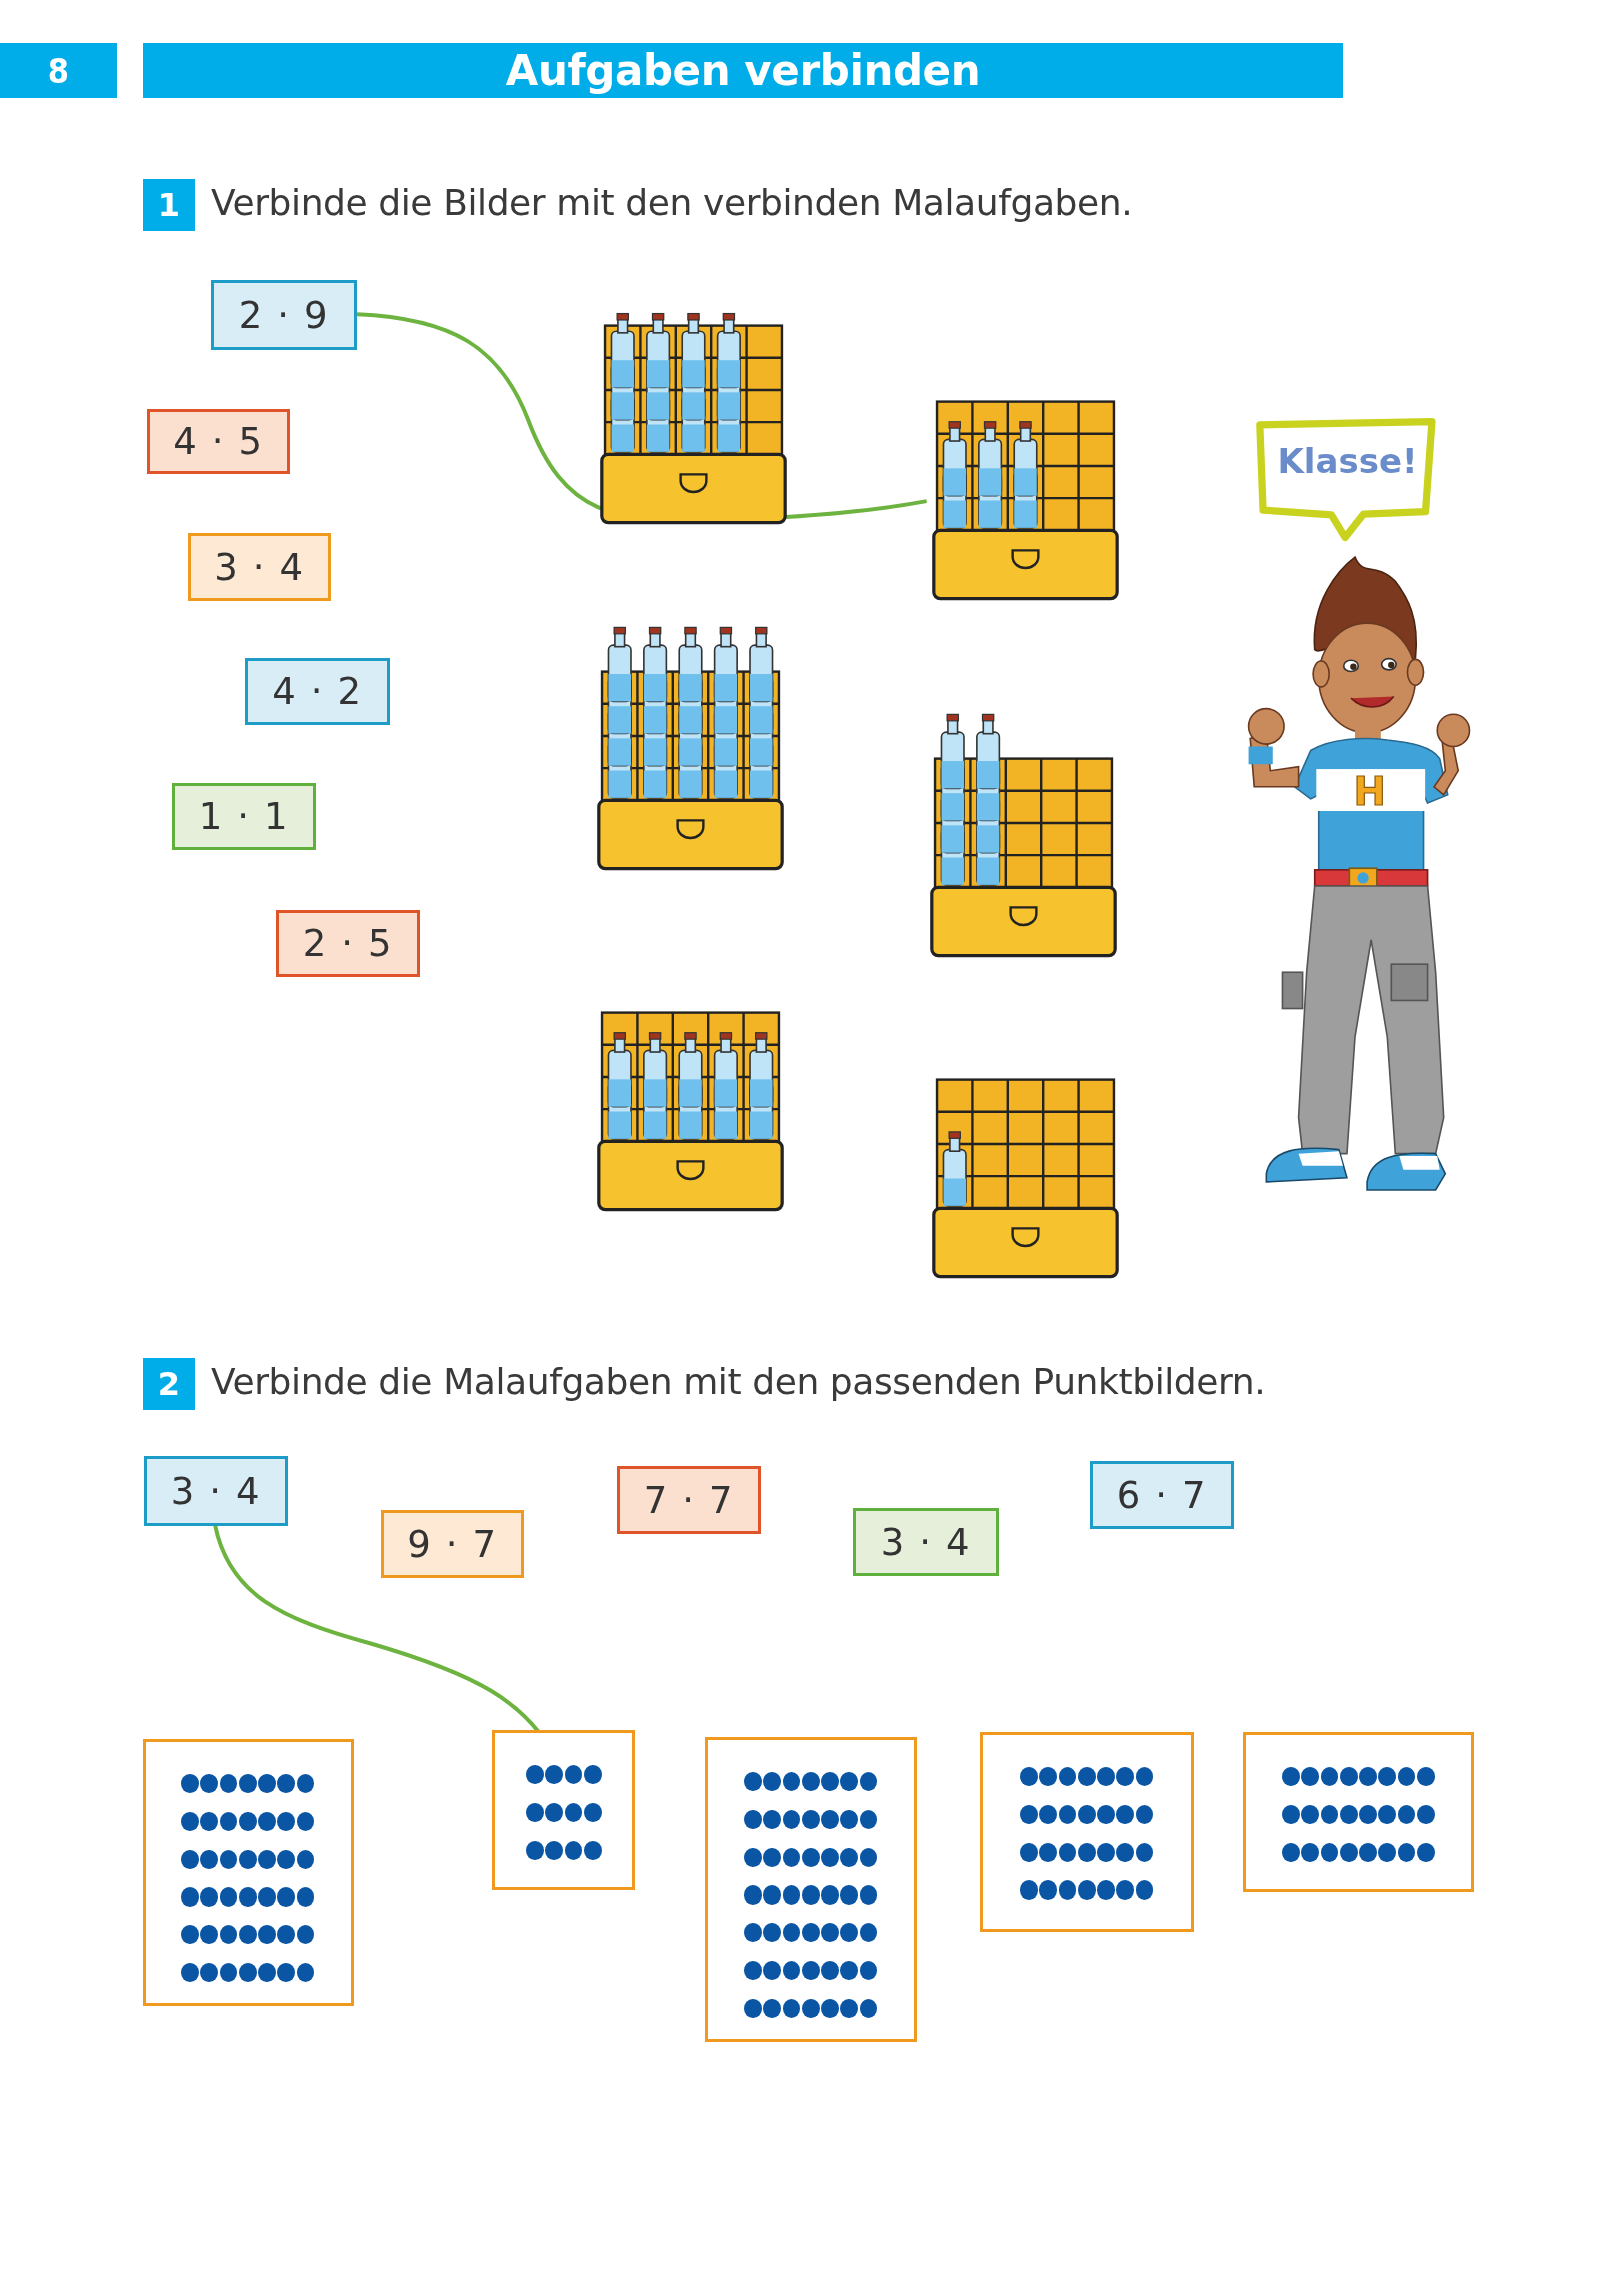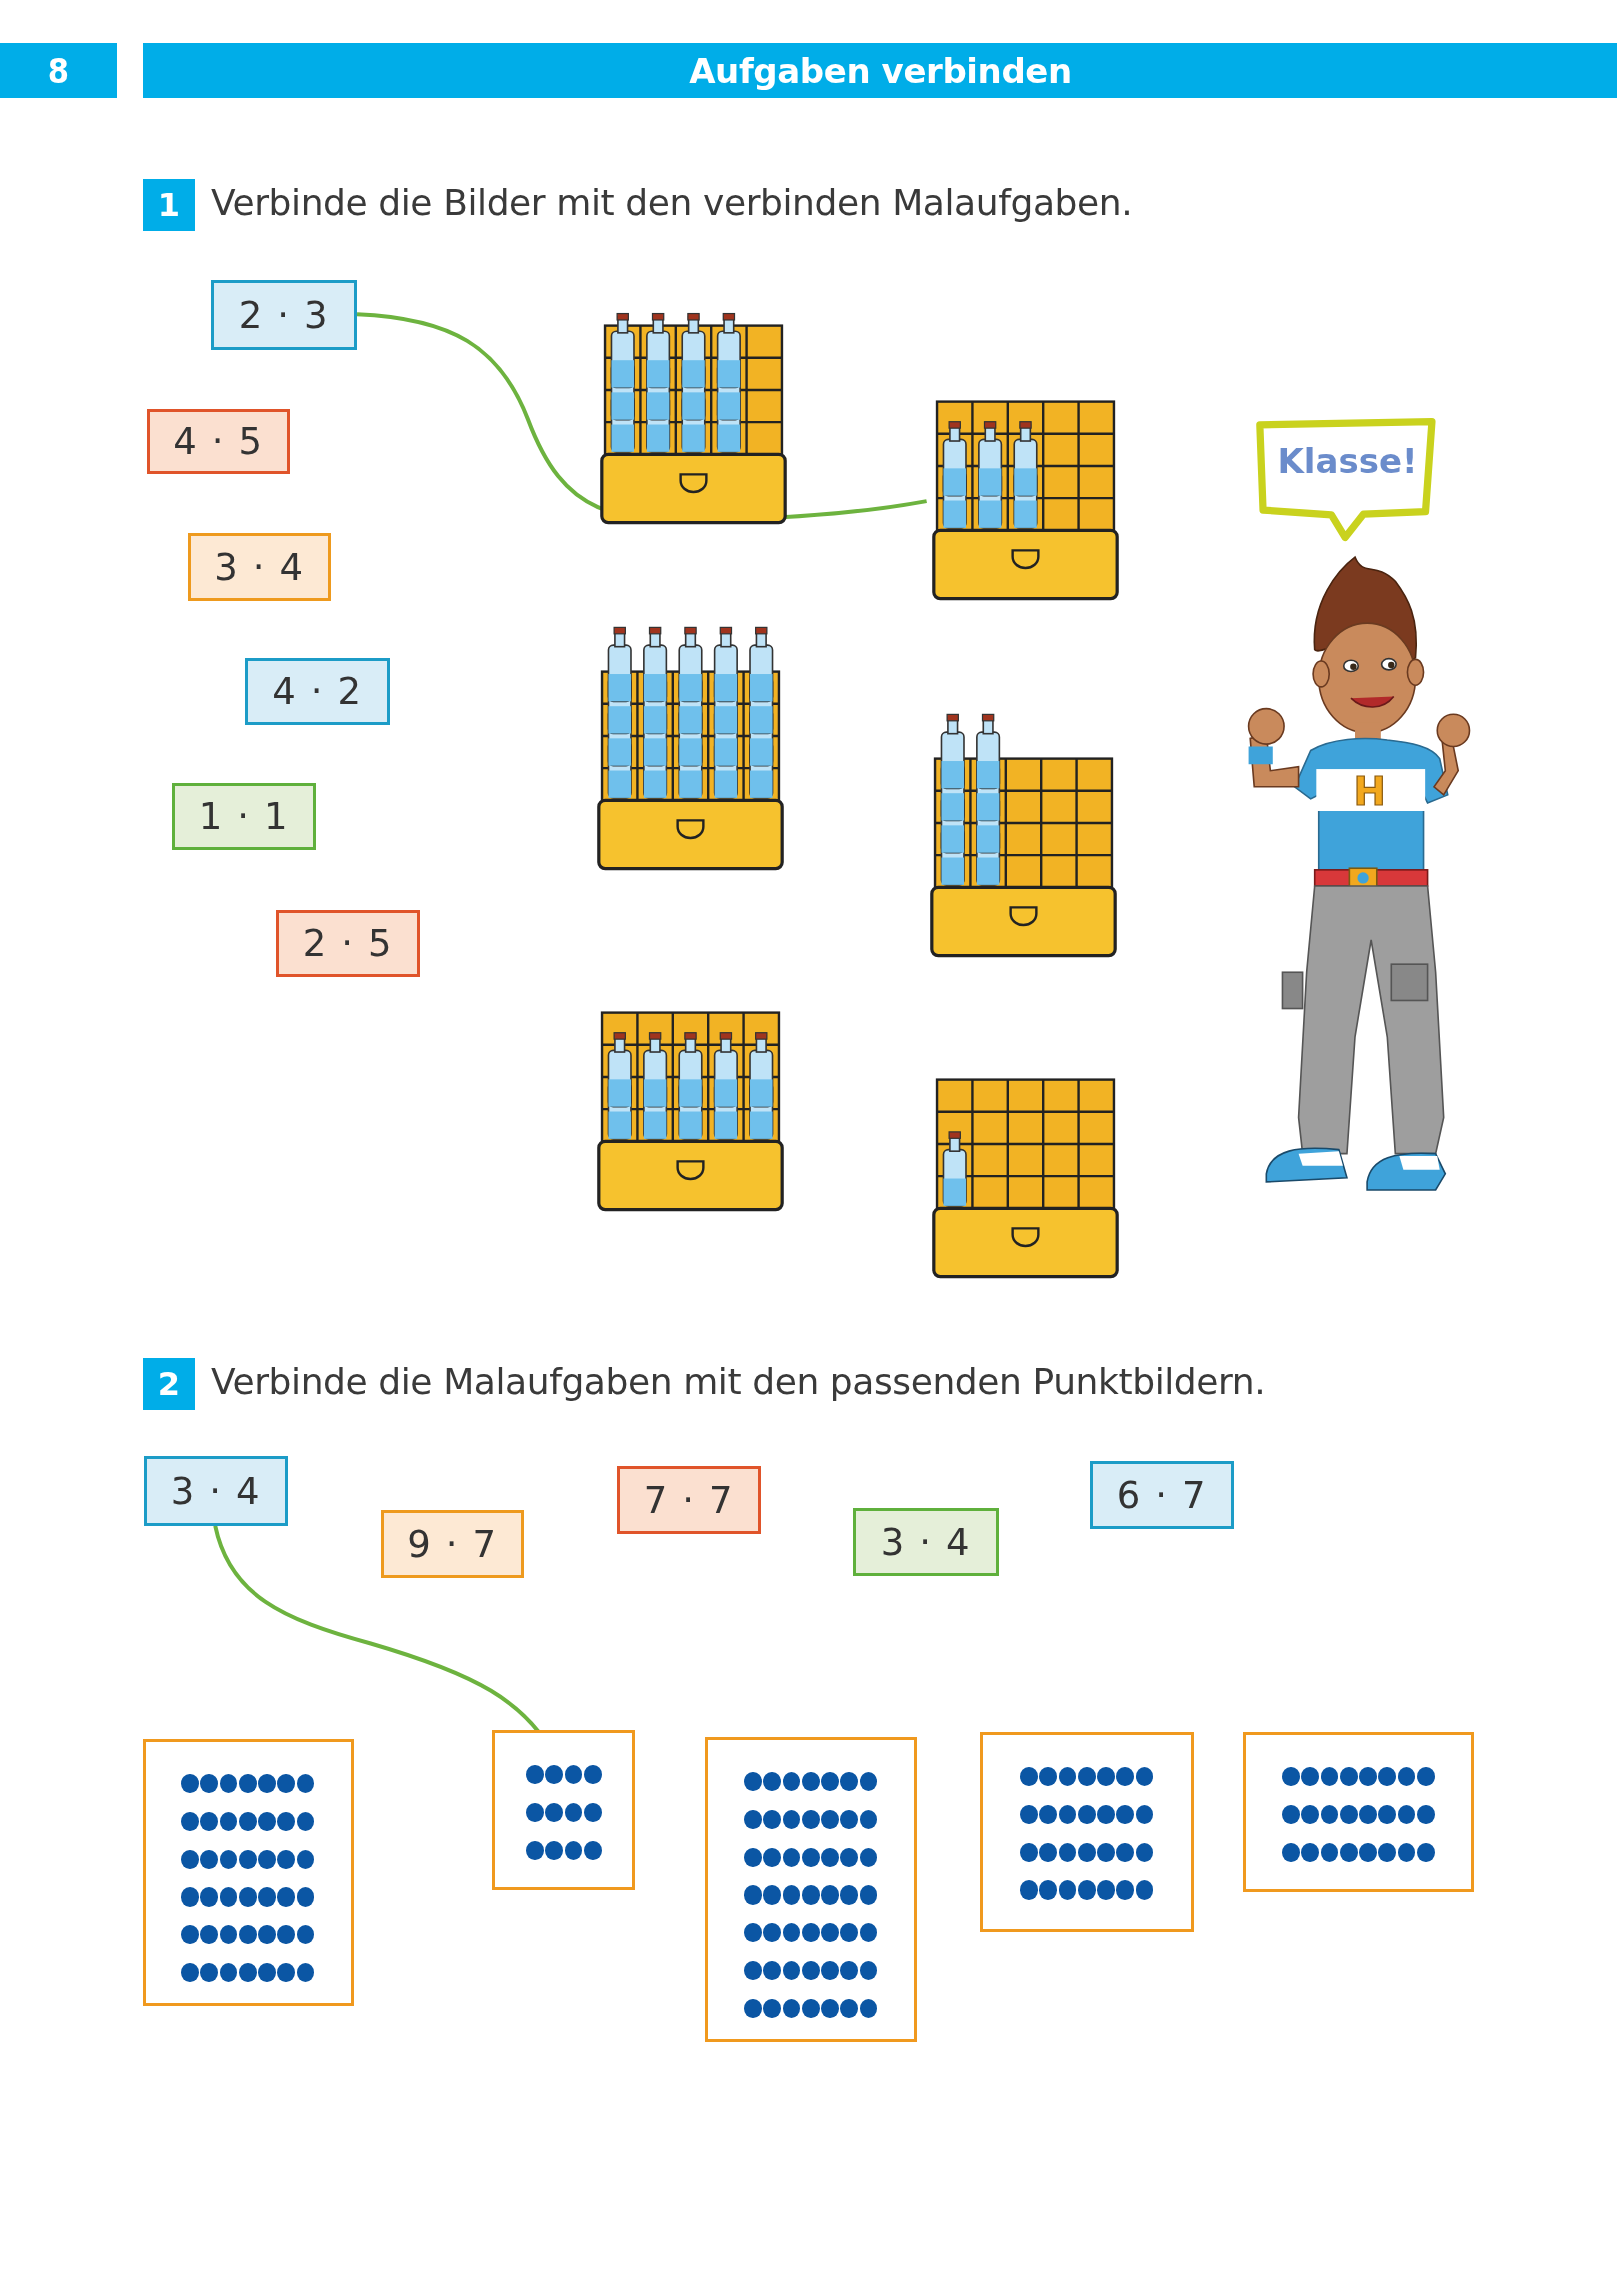--- a/index.html
+++ b/index.html
@@ -9,8 +9,8 @@
   .header-num { left: 0; top: 43px; width: 117px; height: 55px; background: #00ADE8;
     color: #fff; font-weight: bold; font-size: 34px; display: flex; align-items: center; justify-content: center;
     font-family: "DejaVu Sans Condensed", "DejaVu Sans", sans-serif; }
-  .header-title { left: 143px; top: 43px; width: 1475px; height: 55px; background: #00ADE8;
-    color: #fff; font-weight: bold; font-size: 34px; display: flex; align-items: center; justify-content: center; letter-spacing: -0.4px; }
+  .header-title { left: 143px; top: 43px; width: 1200px; height: 55px; background: #00ADE8;
+    color: #fff; font-weight: bold; font-size: 42px; display: flex; align-items: center; justify-content: center; letter-spacing: -0.4px; }
   .task-badge { width: 52px; height: 52px; background: #00ADE8; color: #fff; font-weight: bold;
     font-size: 32px; display: flex; align-items: center; justify-content: center; }
   .task-text { font-size: 36px; color: #3a3a3a; white-space: nowrap; letter-spacing: -0.4px; }

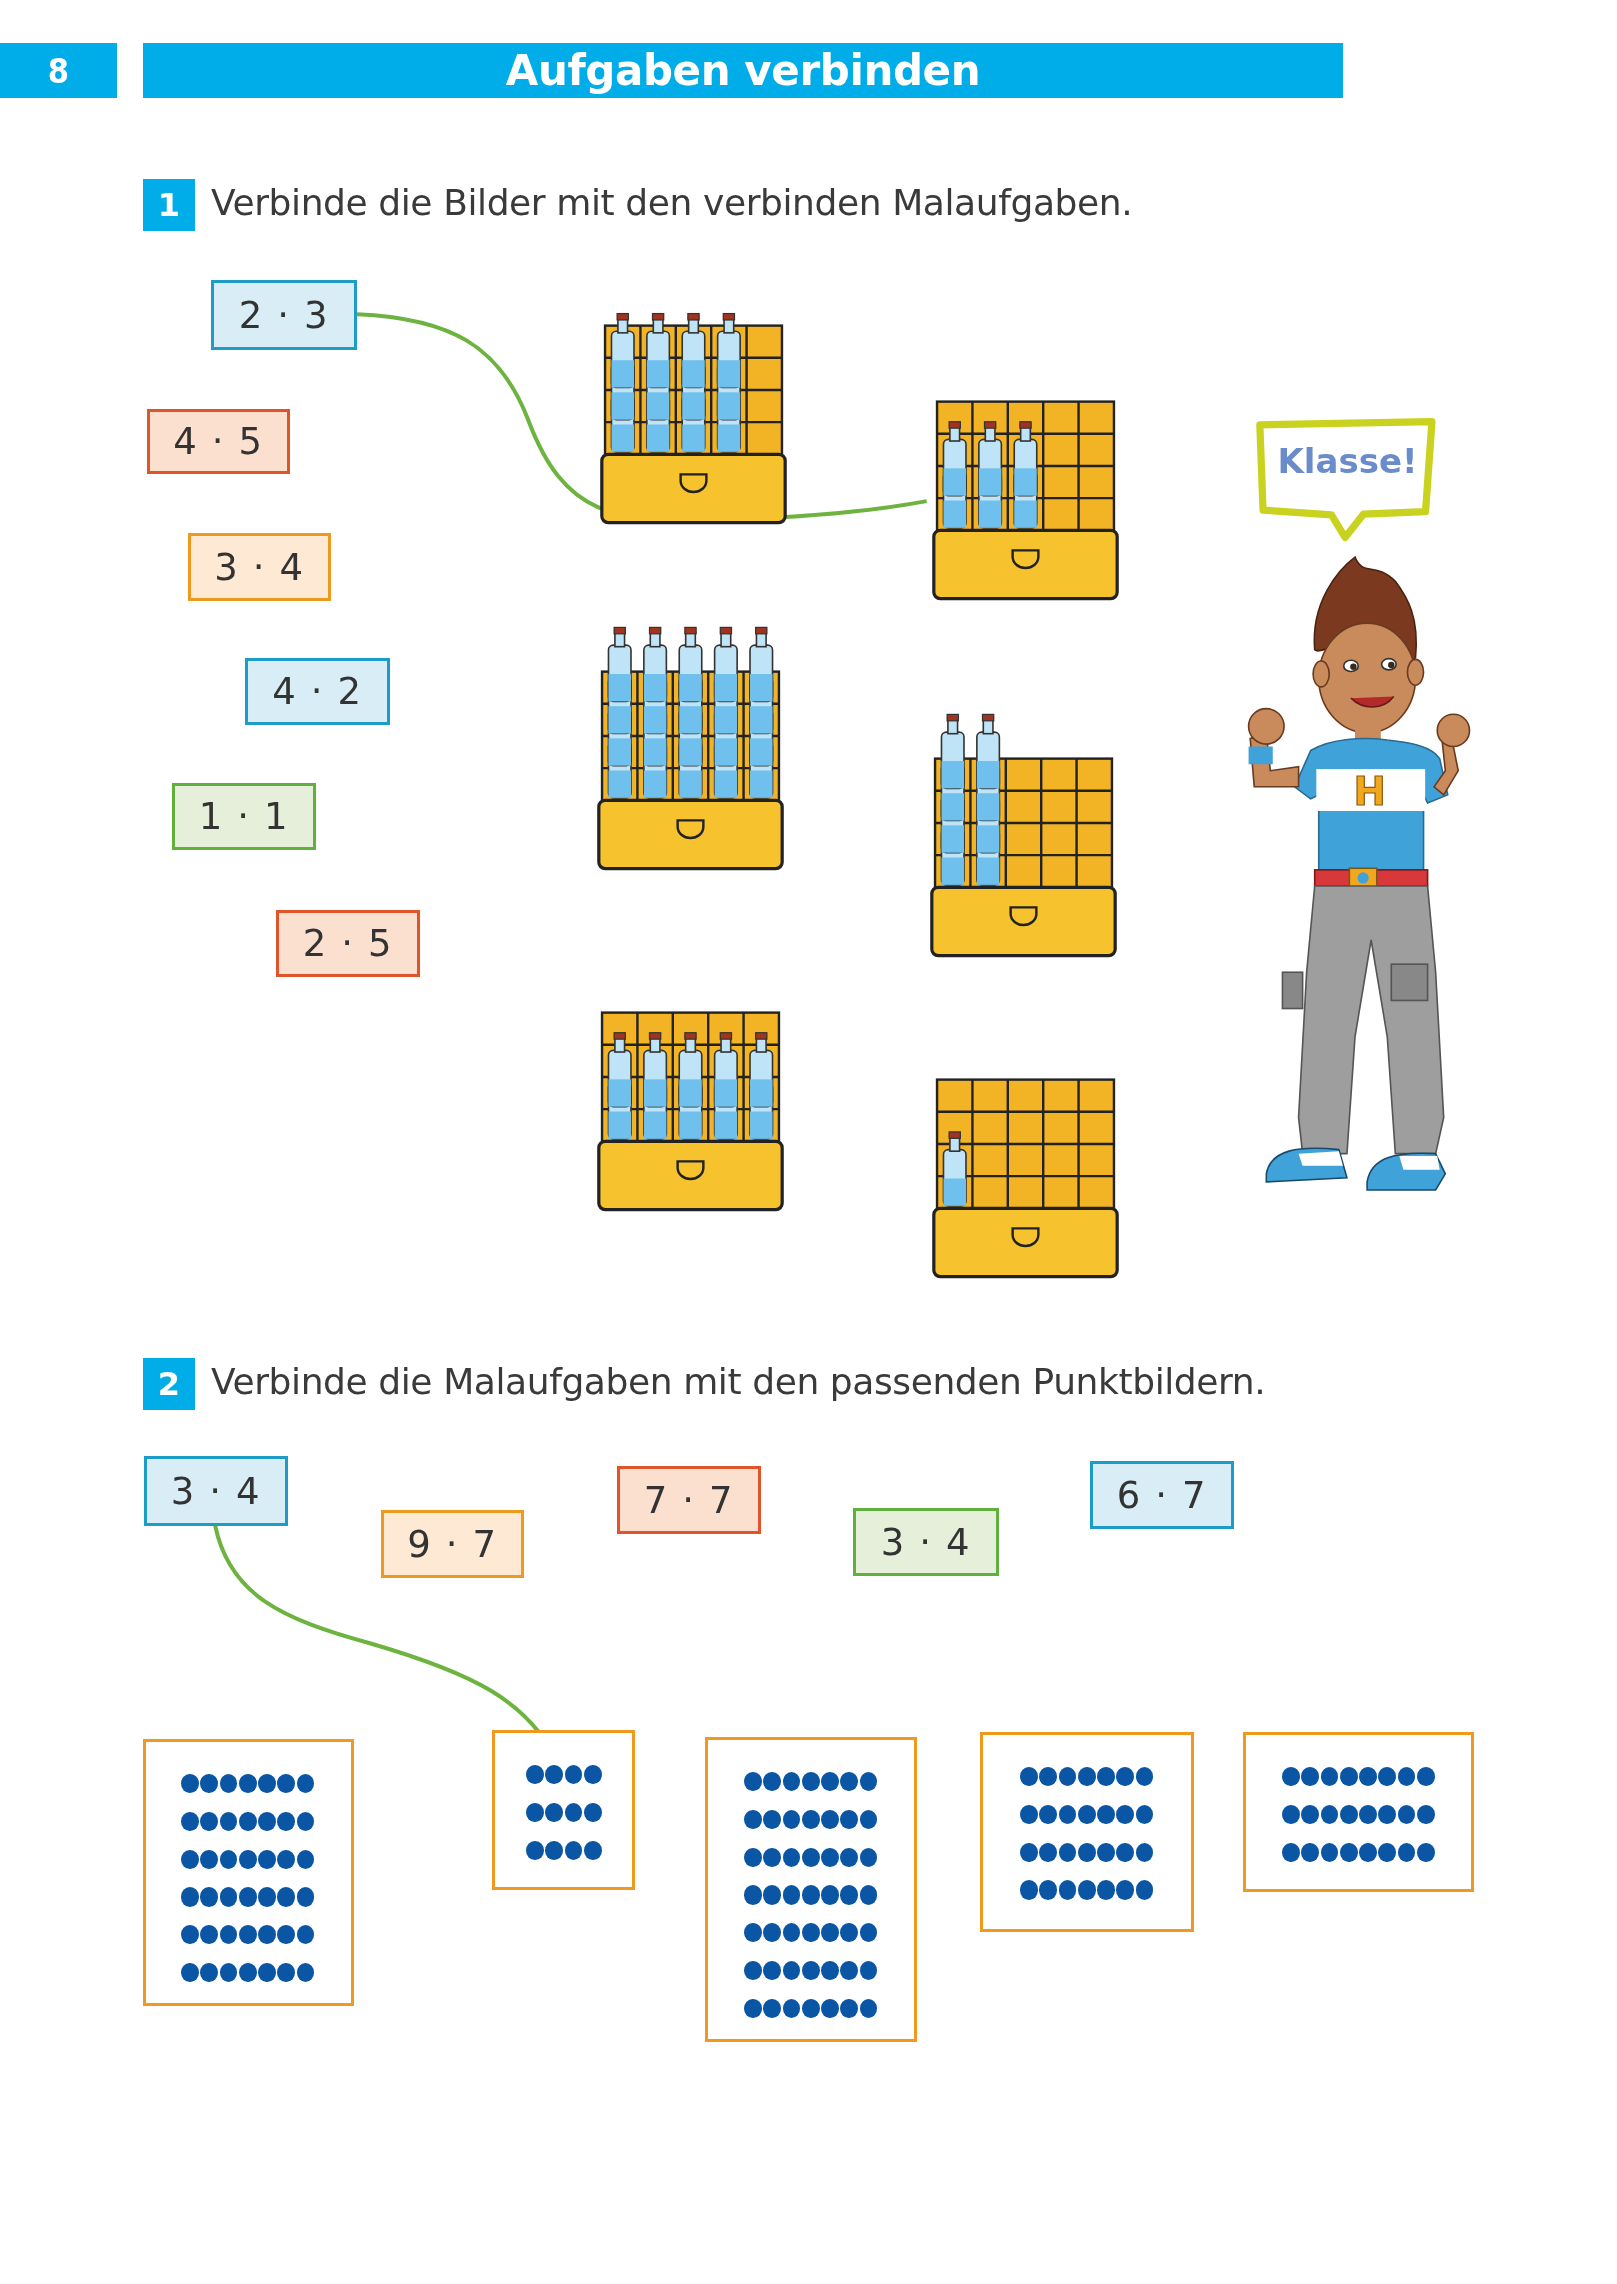--- a/index.html
+++ b/index.html
@@ -43,7 +43,7 @@
   <path d="M267,1894 C285,1980 350,2010 460,2040 C580,2075 660,2110 695,2195" stroke="#6DB33F" stroke-width="5" fill="none"></path>
 </svg>
 
-<div class="abs eq-box blue" style="left:211px;top:280px;width:146px;height:70px;">2 · 3</div>
+<div class="abs eq-box blue" style="left:211px;top:280px;width:146px;height:70px;">2 · 9</div>
 <div class="abs eq-box red" style="left:147px;top:409px;width:143px;height:65px;">4 · 5</div>
 <div class="abs eq-box orange" style="left:188px;top:533px;width:143px;height:68px;">3 · 4</div>
 <div class="abs eq-box blue" style="left:245px;top:658px;width:145px;height:67px;">4 · 2</div>

